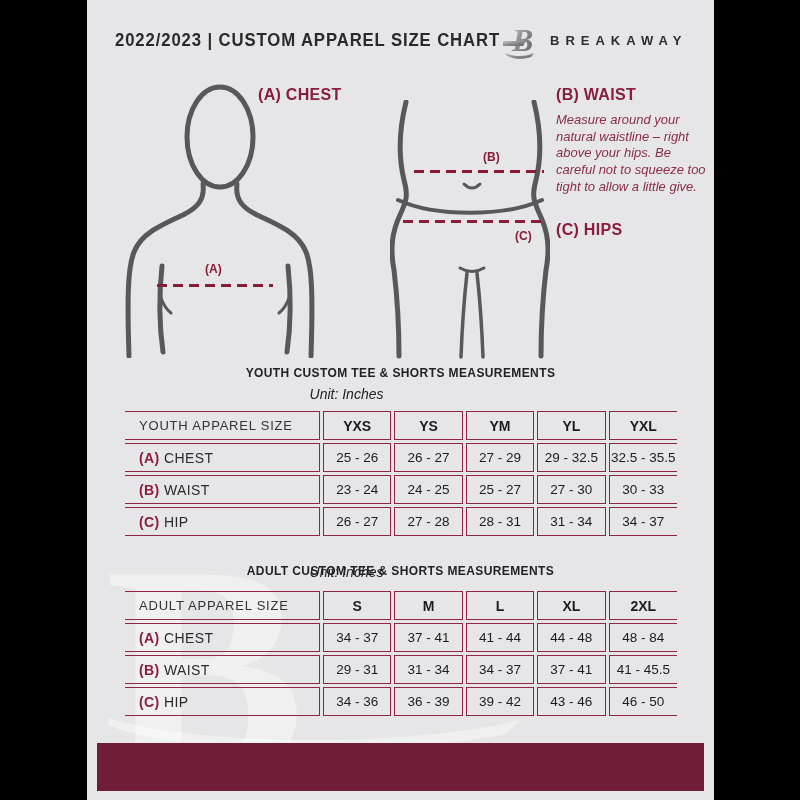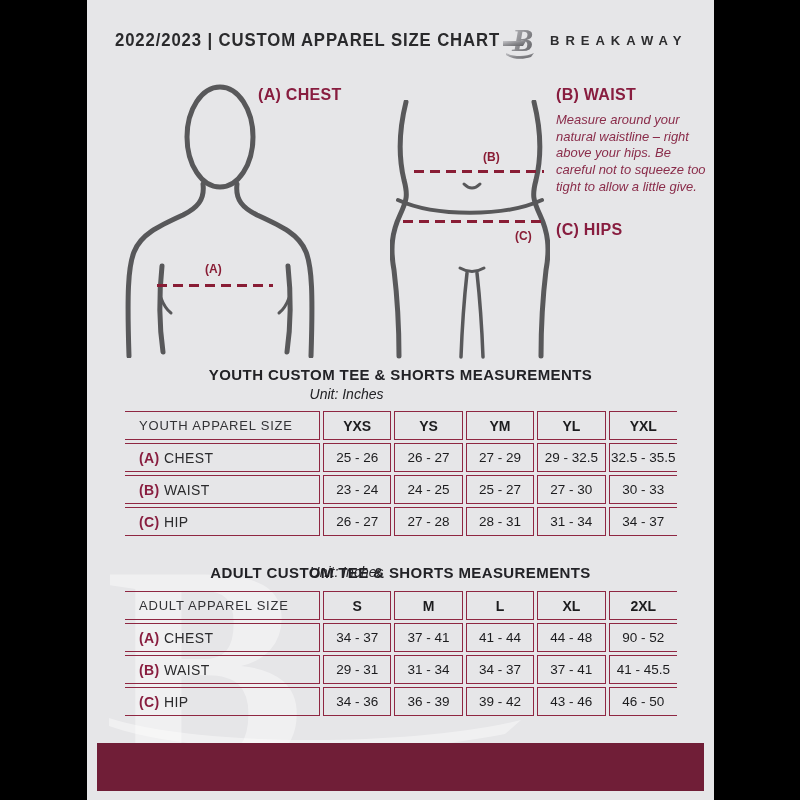--- a/index.html
+++ b/index.html
@@ -50,7 +50,7 @@
   
   .tbl-title{
     position:absolute;left:0;width:627px;text-align:center;z-index:2;
-    font-size:15px;font-weight:bold;color:#222226;letter-spacing:0.4px;
+    font-size:12px;font-weight:bold;color:#222226;letter-spacing:0.4px;
   }
   .tbl-unit{
     position:absolute;left:0;width:519px;text-align:center;z-index:2;

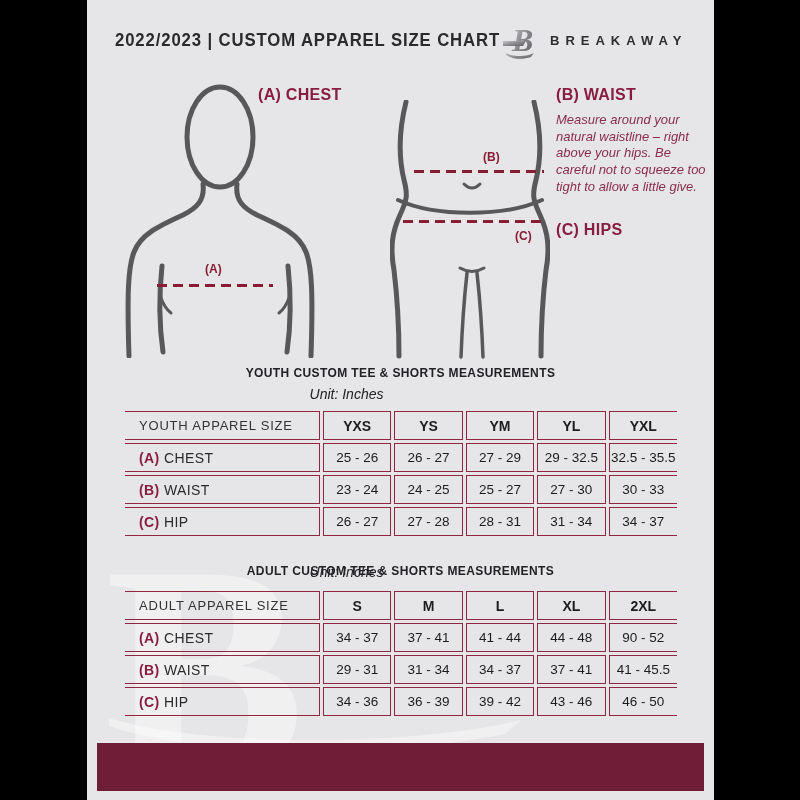--- a/index.html
+++ b/index.html
@@ -213,7 +213,7 @@
           <td>37 - 41</td>
           <td>41 - 44</td>
           <td>44 - 48</td>
-          <td>90 - 52</td>
+          <td>48 - 84</td>
         </tr>
         <tr>
           <td class="label-col"><span class="prefix">(B)</span> WAIST</td>

